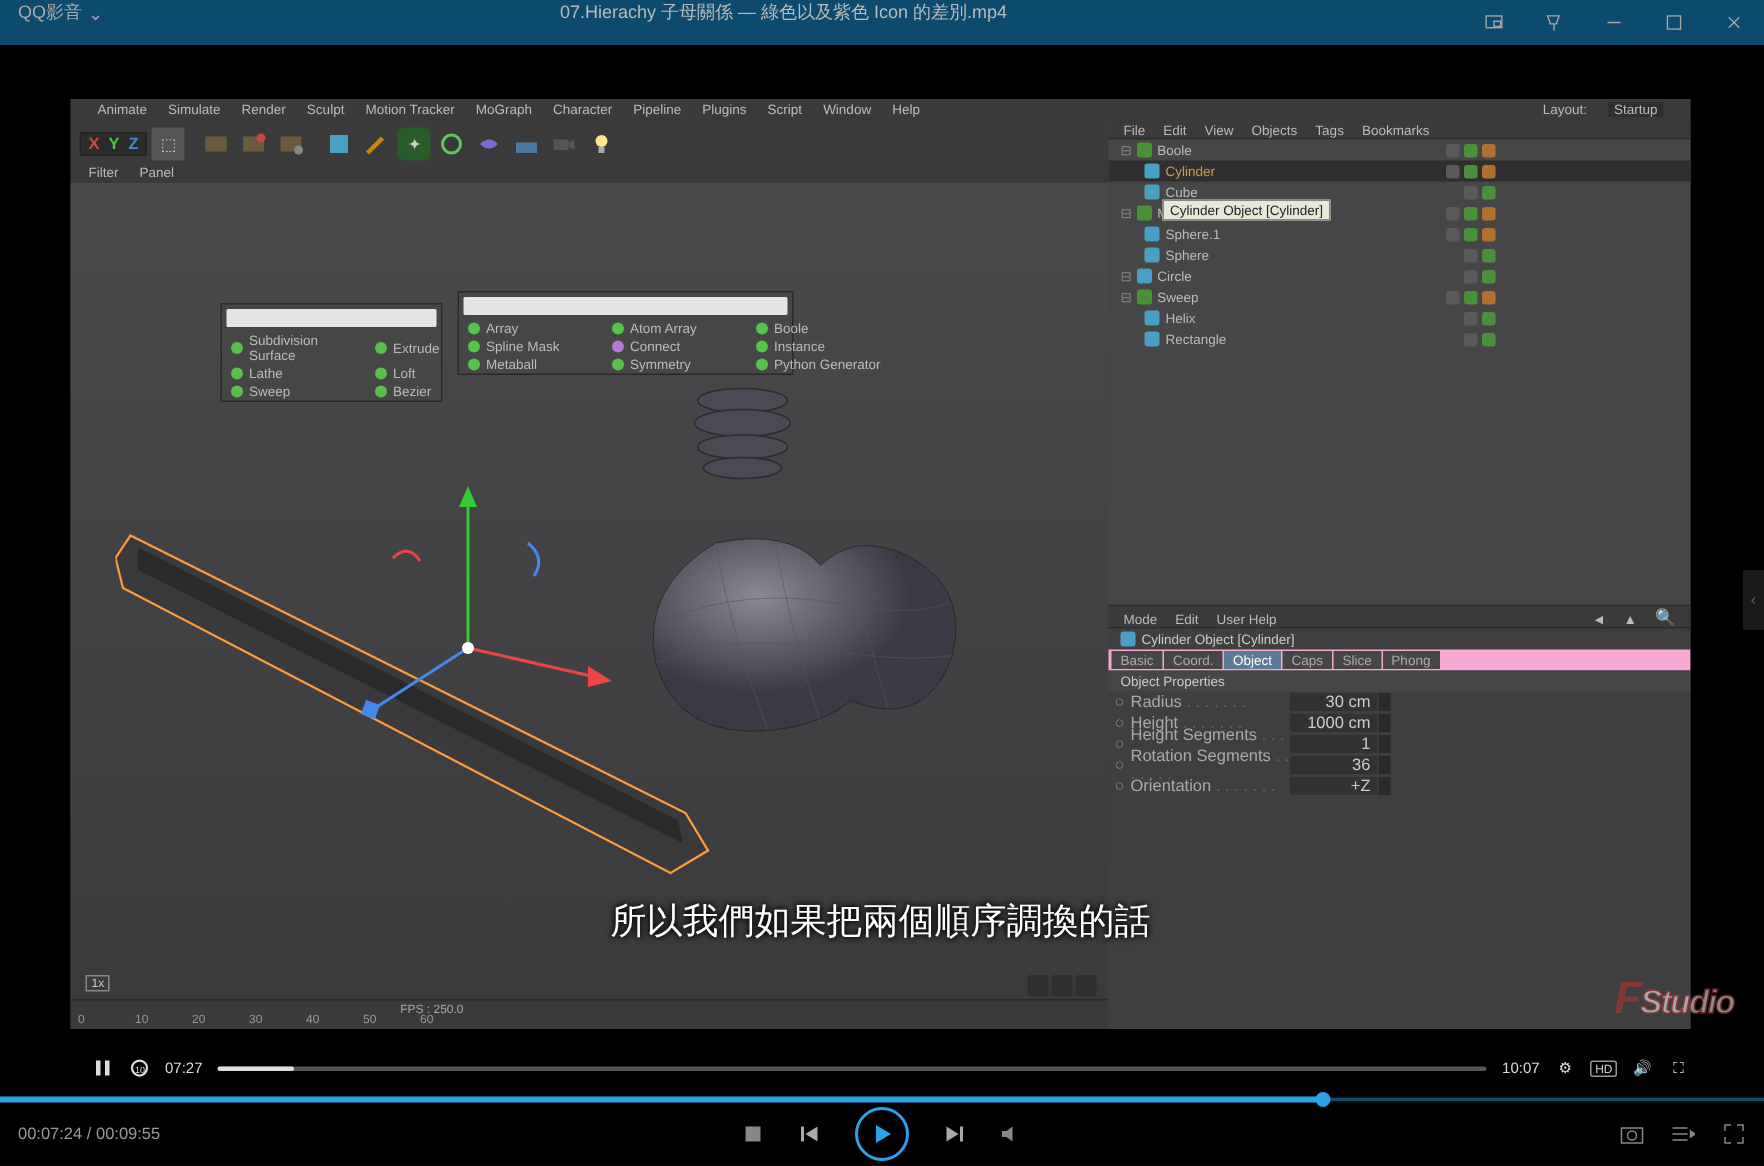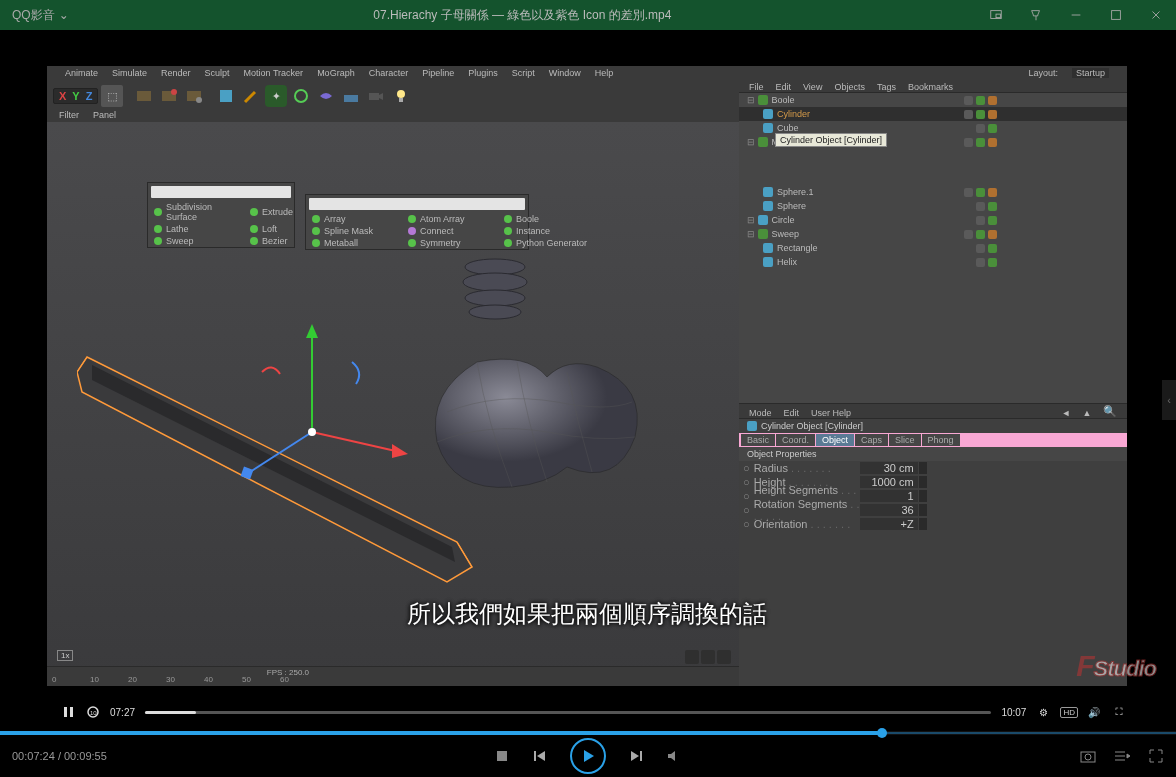--- a/index.html
+++ b/index.html
@@ -3,7 +3,7 @@
 <meta charset="utf-8">
 <style>
 html,body{margin:0;padding:0;width:1176px;height:777px;background:#000;font-family:"Microsoft YaHei",Arial,sans-serif;font-size:11px;color:#ccc;overflow:hidden;position:relative}
-.titlebar{height:30px;display:flex;align-items:center;justify-content:space-between;padding:0 0 0 12px;background:#14532d}
+.titlebar{height:30px;display:flex;align-items:flex-start;justify-content:space-between;padding:0 0 0 12px;background:#0c4a6e}
 .titlebar-left{display:flex;align-items:center;gap:4px;color:#aaa;font-size:12px}
 .titlebar-center{flex:1;text-align:center;color:#bbb;font-size:12px}
 .titlebar-right{display:flex;align-items:center;gap:0}

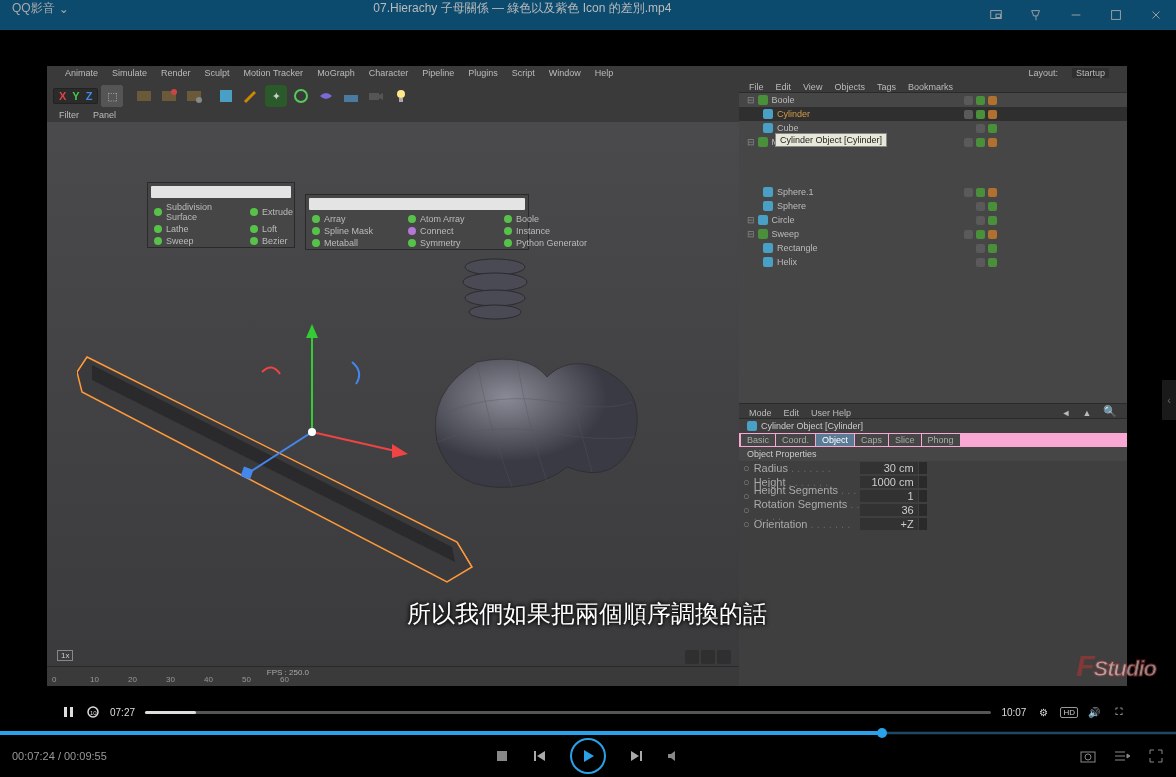--- a/index.html
+++ b/index.html
@@ -434,7 +434,7 @@
               <div class="h-dot o"></div>
             </div>
           </div>
-          <div class="h-row" style="padding-left: 24px; margin-top: 36px;">
+          <div class="h-row" style="padding-left: 24px;">
             <div class="h-ico" style="background: rgb(74, 160, 196);"></div>
             <span>Sphere.1</span>
             <div class="h-right">

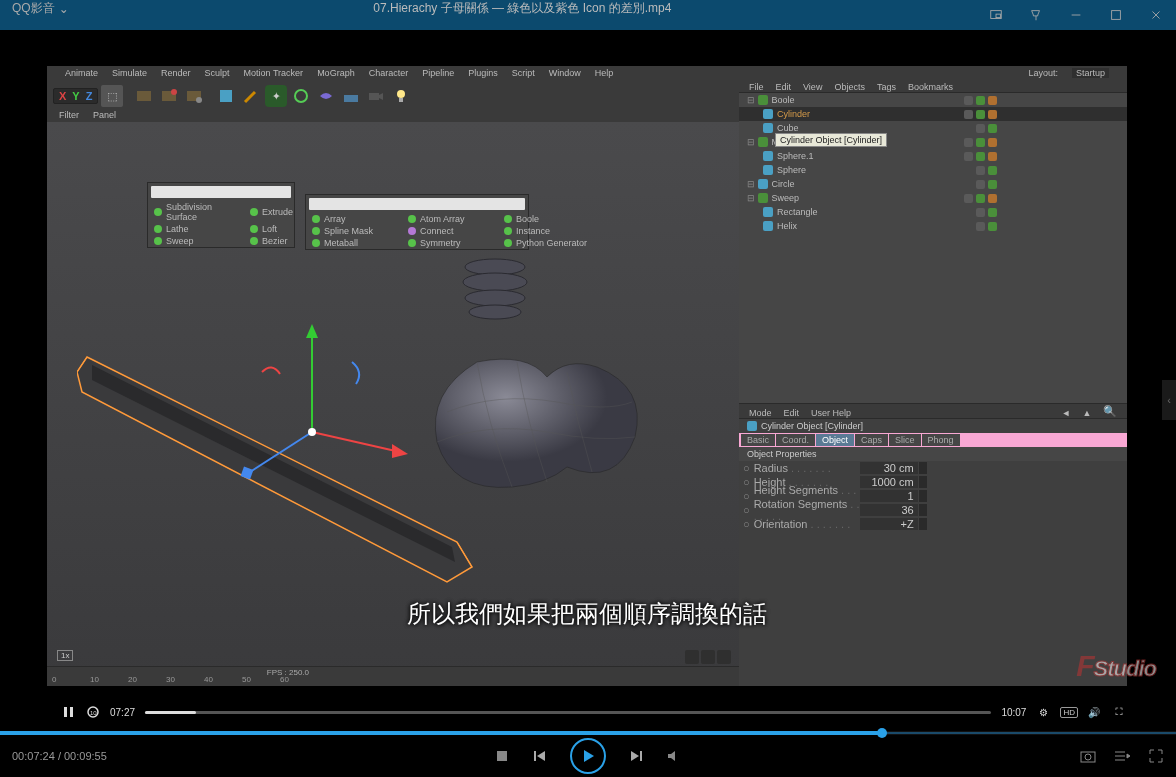--- a/index.html
+++ b/index.html
@@ -281,7 +281,7 @@
         <circle cx="80" cy="110" r="4" fill="#fff"></circle>
       </svg>
 
-      <div class="popup" style="left:100px;top:60px;width:146px">
+      <div class="popup" style="left:100px;top:80px;width:146px">
         <div class="popup-head"></div>
         <div id="pop-left">
             <div class="popup-row">

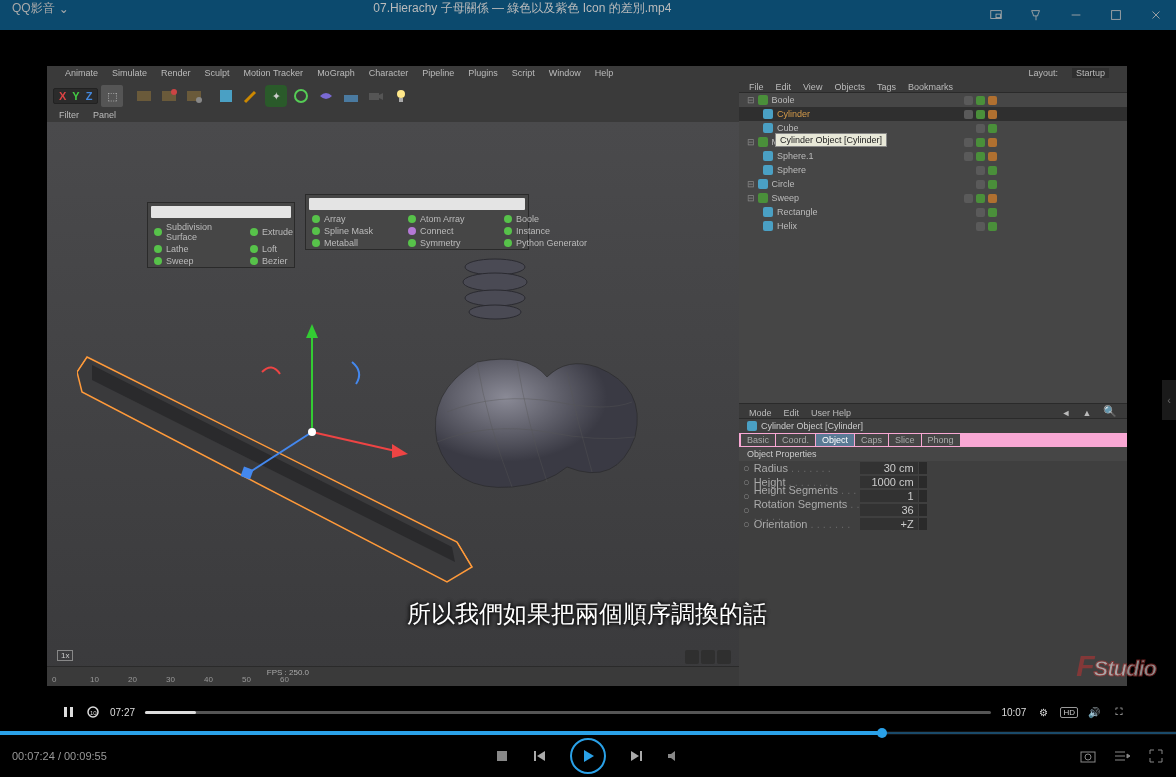--- a/index.html
+++ b/index.html
@@ -472,7 +472,7 @@
           </div>
           <div class="h-row" style="padding-left: 24px;">
             <div class="h-ico" style="background: rgb(74, 160, 196);"></div>
-            <span>Rectangle</span>
+            <span>Helix</span>
             <div class="h-right">
               <div class="h-dot "></div>
               <div class="h-dot g"></div>
@@ -480,7 +480,7 @@
           </div>
           <div class="h-row" style="padding-left: 24px;">
             <div class="h-ico" style="background: rgb(74, 160, 196);"></div>
-            <span>Helix</span>
+            <span>Rectangle</span>
             <div class="h-right">
               <div class="h-dot "></div>
               <div class="h-dot g"></div>

